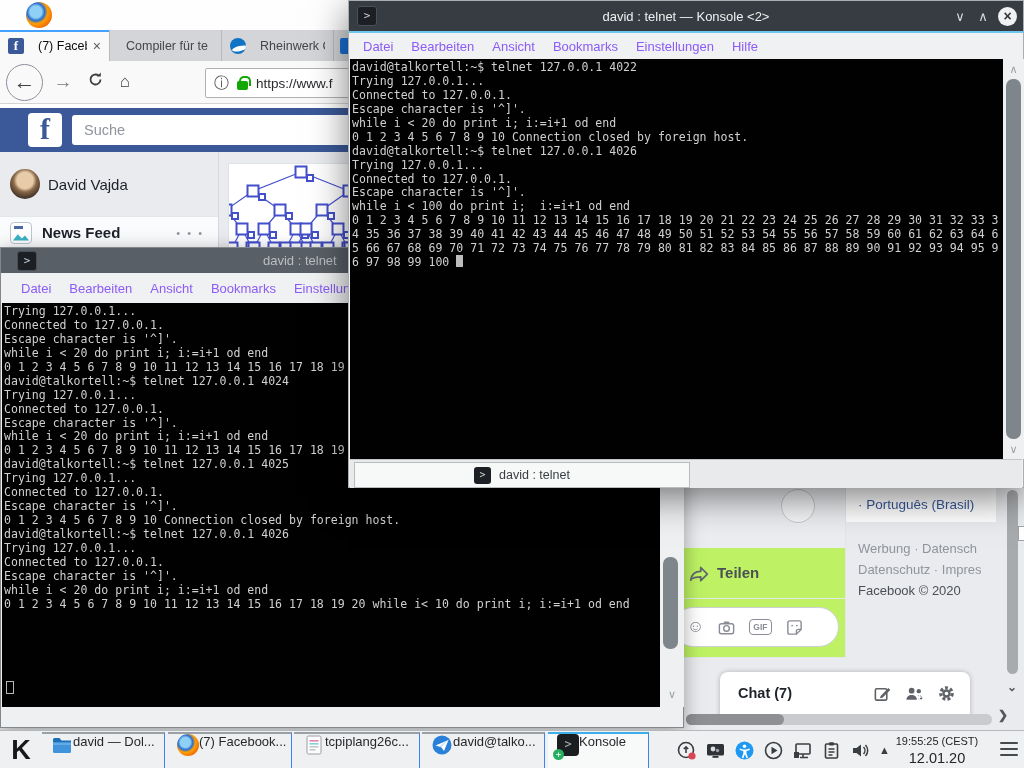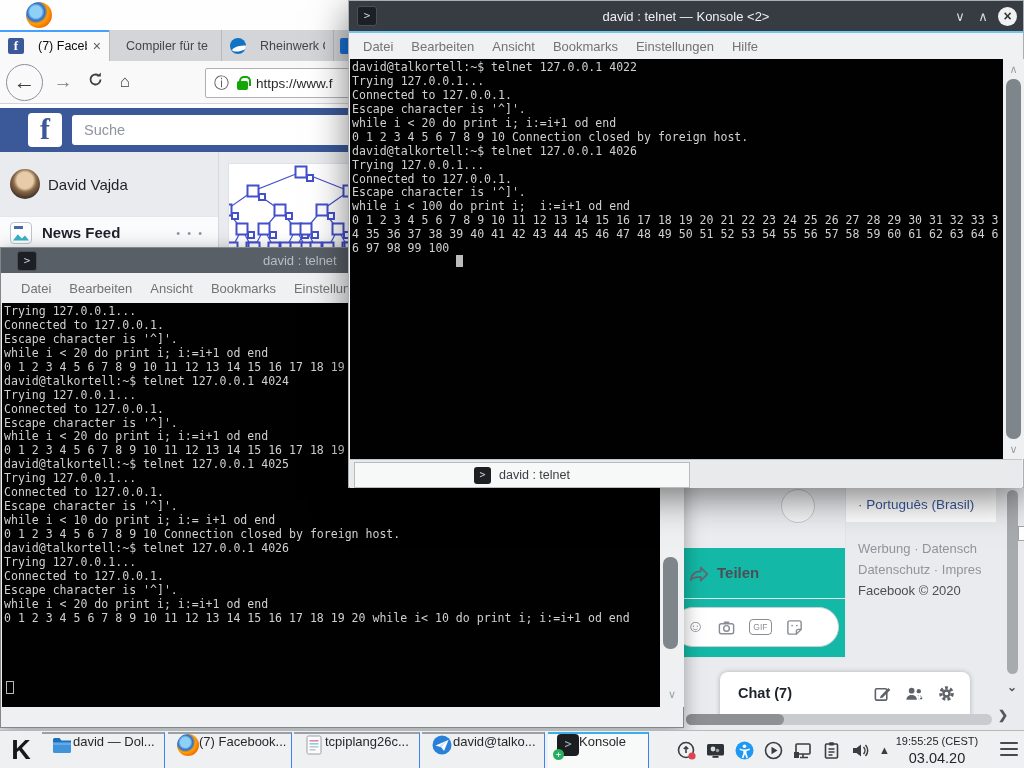--- a/index.html
+++ b/index.html
@@ -96,7 +96,7 @@
   .menubar { position:absolute; left:1px; right:1px; background:#f0f1f2; display:flex; align-items:center; }
   .front .menubar { top:32px; height:26px; }
   .back  .menubar { top:25px; height:30px; }
-  .menu-item { font-size:13px; color:#737373; padding:0 9px; }
+  .menu-item { font-size:13px; color:#8b5cf6; padding:0 9px; }
   .terminal { position:absolute; background:#010101; overflow:hidden; font-family:"DejaVu Sans Mono", monospace; font-size:11.55px; color:#d0d0d0; padding:1px 0 0 2px; }
   .front .terminal { left:1px; top:58px; width:653px; height:400px; }
   .back  .terminal { left:1px; top:55px; width:658px; height:404px; }

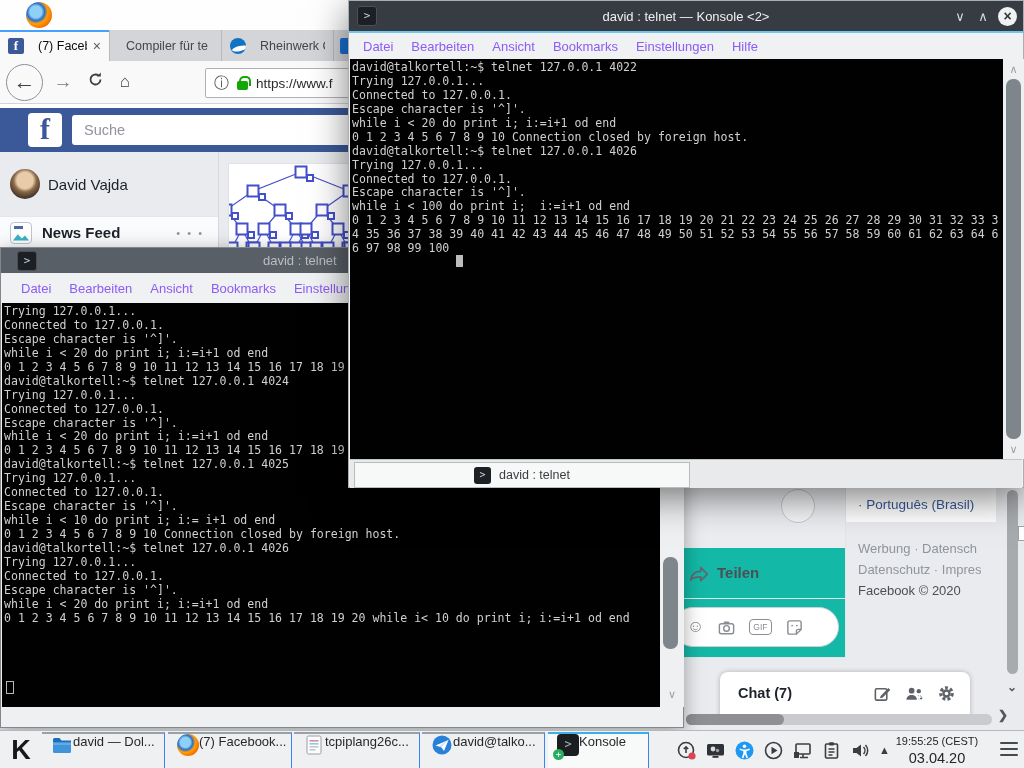--- a/index.html
+++ b/index.html
@@ -440,6 +440,7 @@
         <div class="term-line">while i &lt; 100 do print i;  i:=i+1 od end</div>
         <div class="term-line">0 1 2 3 4 5 6 7 8 9 10 11 12 13 14 15 16 17 18 19 20 21 22 23 24 25 26 27 28 29 30 31 32 33 3</div>
         <div class="term-line">4 35 36 37 38 39 40 41 42 43 44 45 46 47 48 49 50 51 52 53 54 55 56 57 58 59 60 61 62 63 64 6</div>
+        <div class="term-line">5 66 67 68 69 70 71 72 73 74 75 76 77 78 79 80 81 82 83 84 85 86 87 88 89 90 91 92 93 94 95 9</div>
         <div class="term-line">6 97 98 99 100 </div>
       </div>
     <div class="cursor-block" style="left: 107px; top: 254px;"></div>

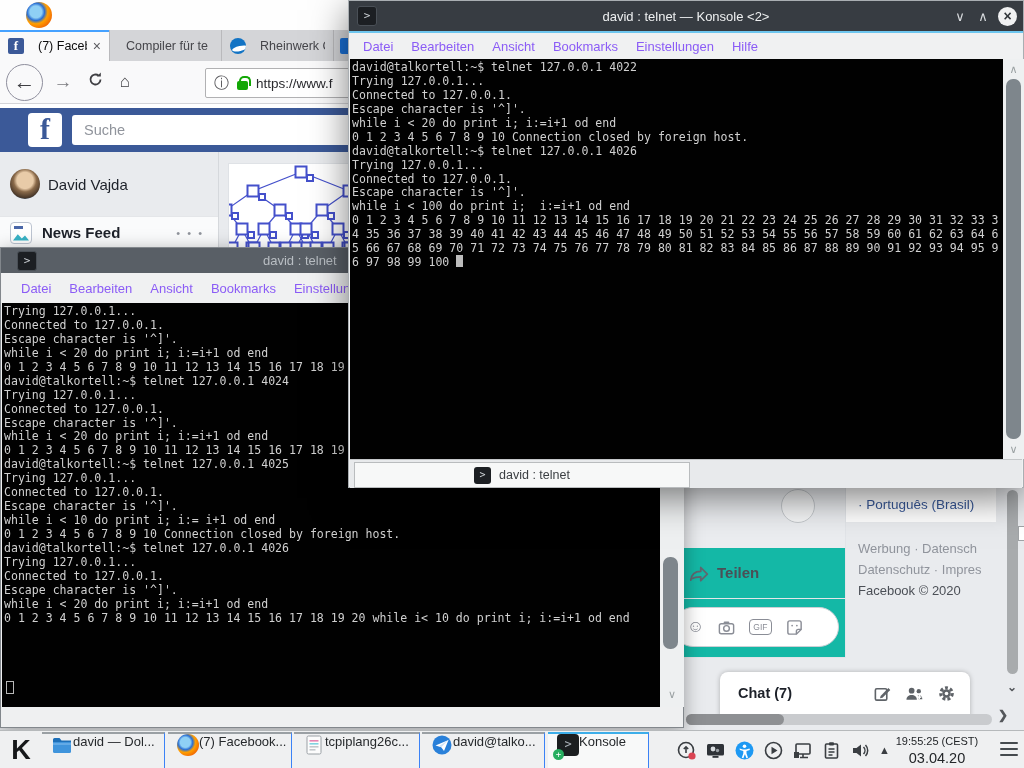--- a/index.html
+++ b/index.html
@@ -386,7 +386,6 @@
         <div class="term-line">Trying 127.0.0.1...</div>
         <div class="term-line">Connected to 127.0.0.1.</div>
         <div class="term-line">Escape character is '^]'.</div>
-        <div class="term-line">while i &lt; 10 do print i; i:= i+1 od end</div>
         <div class="term-line">0 1 2 3 4 5 6 7 8 9 10 Connection closed by foreign host.</div>
         <div class="term-line">david@talkortell:~$ telnet 127.0.0.1 4026</div>
         <div class="term-line">Trying 127.0.0.1...</div>

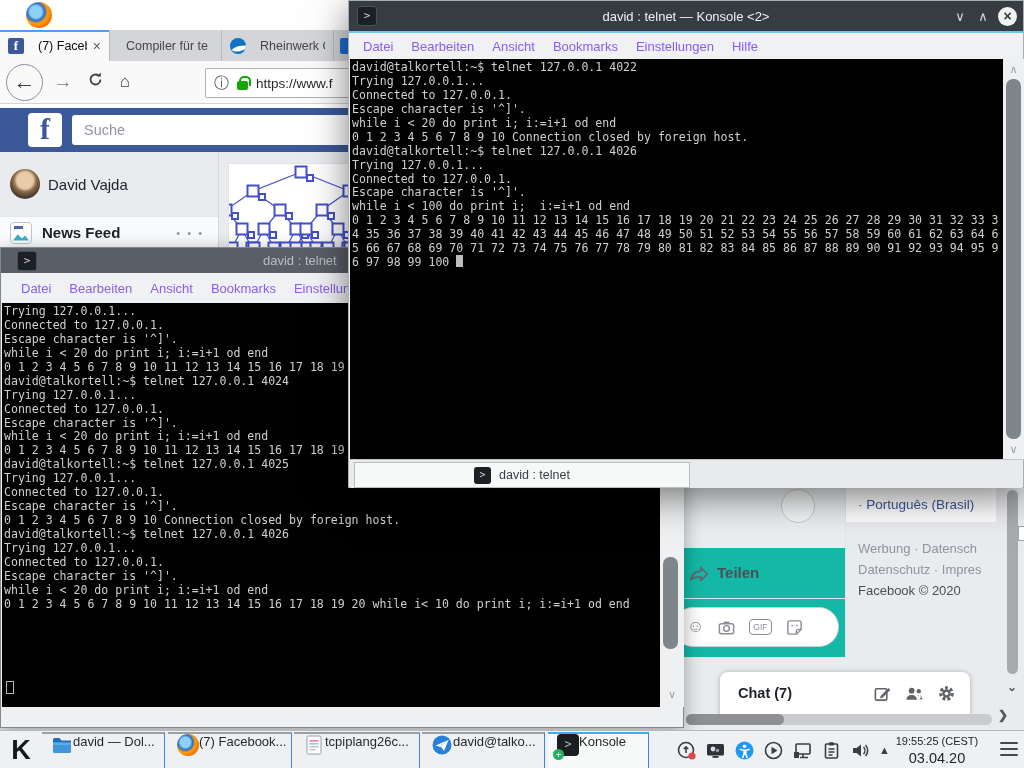--- a/index.html
+++ b/index.html
@@ -54,7 +54,7 @@
   #fractal line { stroke:#4450cb; stroke-width:1.2; }
 
   
-  .fb-postcard { position:absolute; left:666px; top:470px; width:180px; height:188px; background:#14b8a6; border:1px solid #e2e5e9; }
+  .fb-postcard { position:absolute; left:666px; top:470px; width:180px; height:188px; background:#bef264; border:1px solid #e2e5e9; }
   .pc-gray { position:absolute; left:0; top:0; right:0; height:77px; background:#ebedf0; }
   .pc-circle { position:absolute; left:114px; top:18px; width:34px; height:34px; border-radius:50%; background:#f5f6f7; border:1px solid #c5c9cd; }
   .pc-share { position:absolute; left:0; top:77px; right:0; height:51px; border-bottom:1px solid #e4e6e9; }

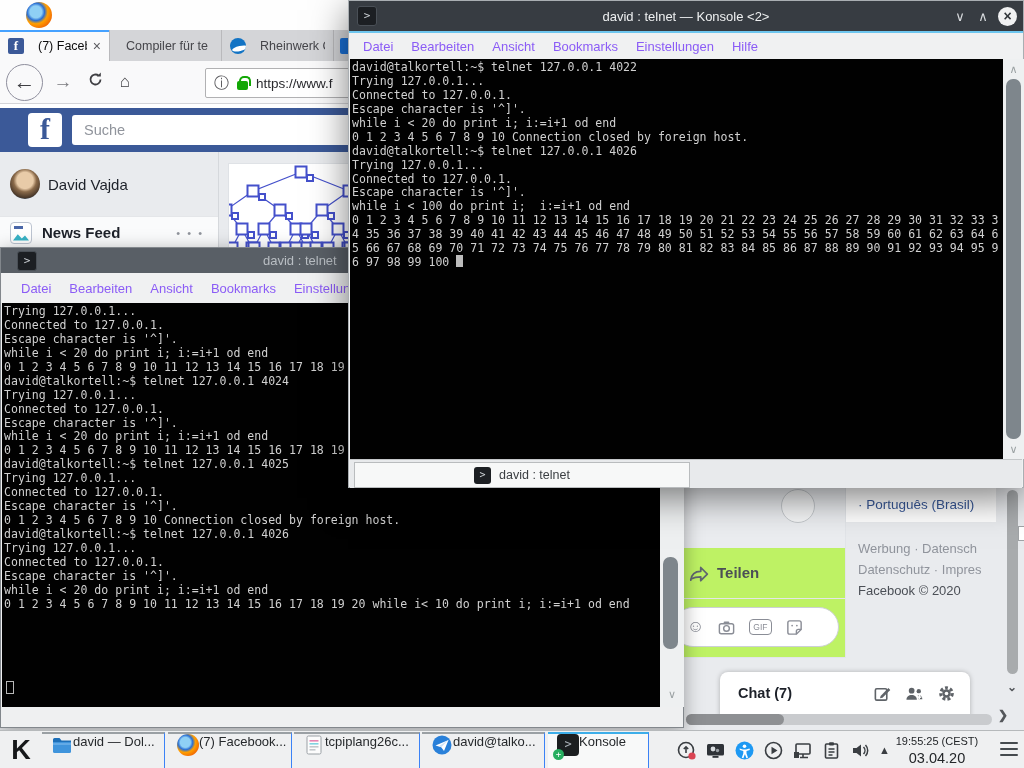--- a/index.html
+++ b/index.html
@@ -61,7 +61,7 @@
   .share-label { position:absolute; left:50px; top:16px; font-size:15px; font-weight:bold; color:#4b4f56; }
   .pc-pill { position:absolute; left:6px; top:136px; width:166px; height:40px; border:1px solid #ccd0d5; border-radius:20px; background:#fff; display:flex; align-items:center; }
   .pill-ic { color:#8a8d96; font-size:17px; margin-left:13px; }
-  .gif-badge { margin-left:13px; font-size:8.5px; font-weight:normal; color:#8a8d96; border:1.5px solid #8a8d96; border-radius:4px; padding:2px 3px; }
+  .gif-badge { margin-left:13px; font-size:8.5px; font-weight:bold; color:#8a8d96; border:1.5px solid #8a8d96; border-radius:4px; padding:2px 3px; }
   .fb-langcard { position:absolute; left:846px; top:458px; width:150px; height:64px; background:#fff; }
   .fb-langlink { position:absolute; left:12px; bottom:10px; font-size:13.5px; color:#385898; white-space:nowrap; }
   .fb-footer { position:absolute; left:858px; top:538px; width:150px; overflow:hidden; }

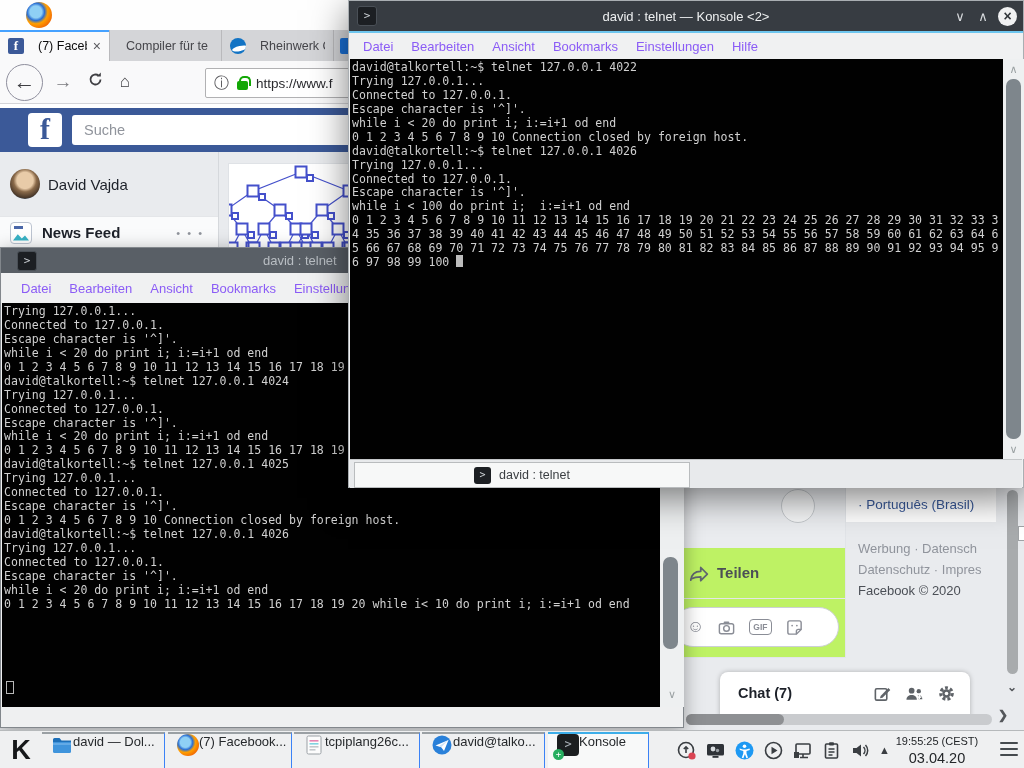--- a/index.html
+++ b/index.html
@@ -540,7 +540,7 @@
 
     <div class="clock">
       <div class="t">19:55:25 (CEST)</div>
-      <div class="d">03.04.20</div>
+      <div class="d">12.01.20</div>
     </div>
 
     <div class="hamburger">

